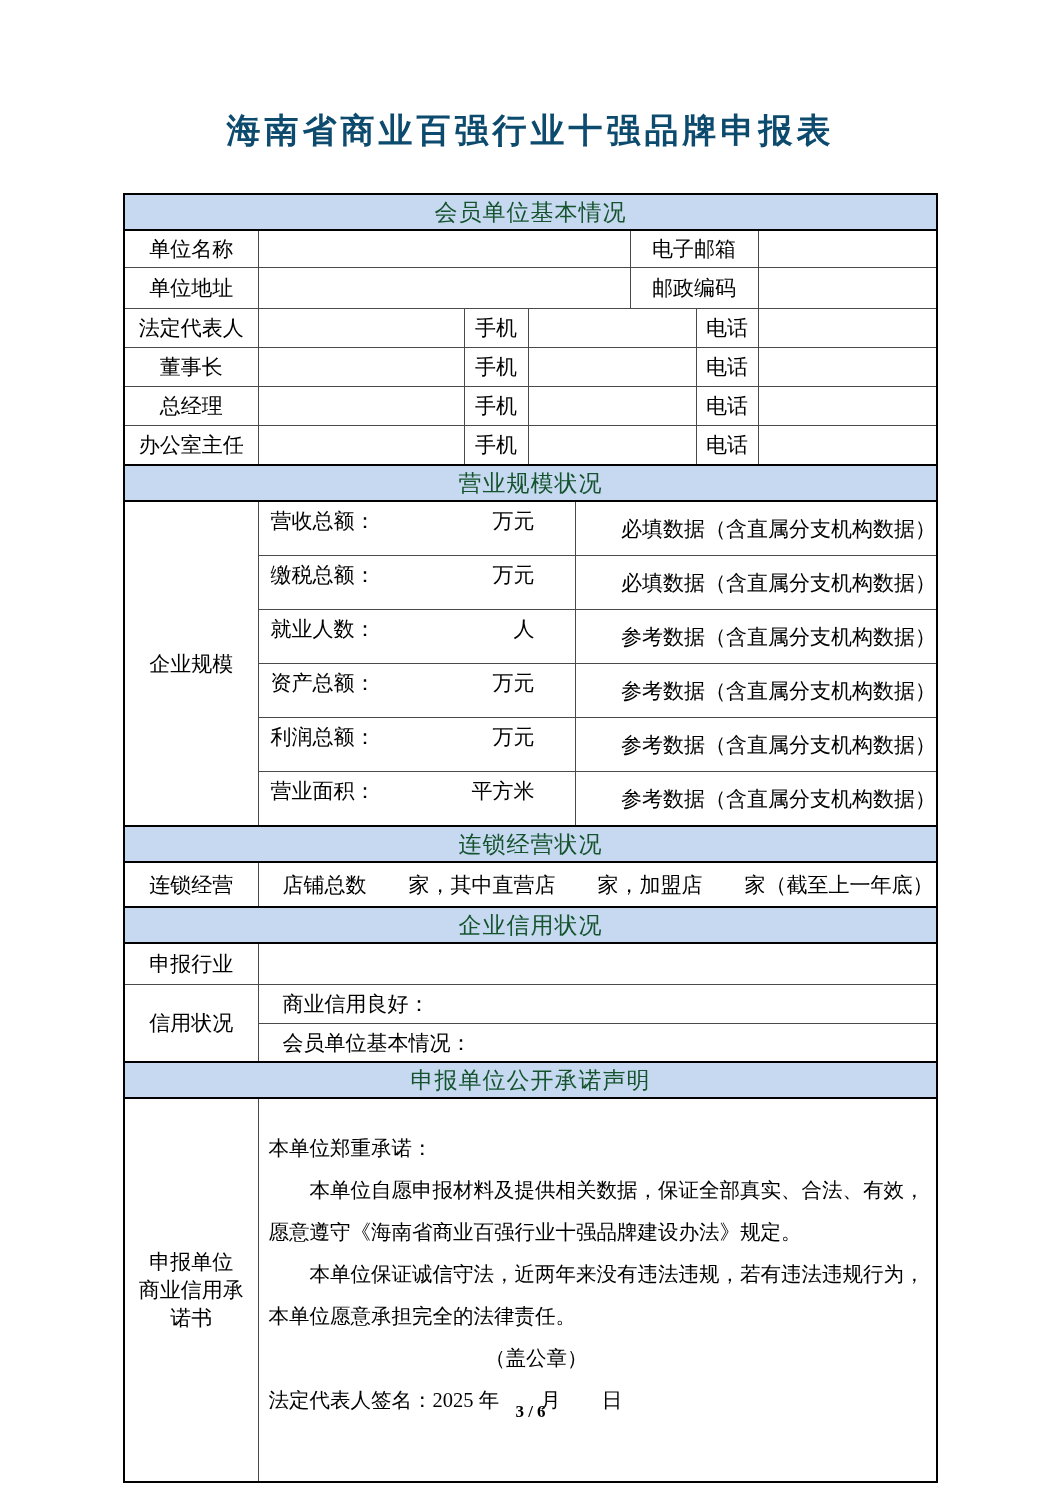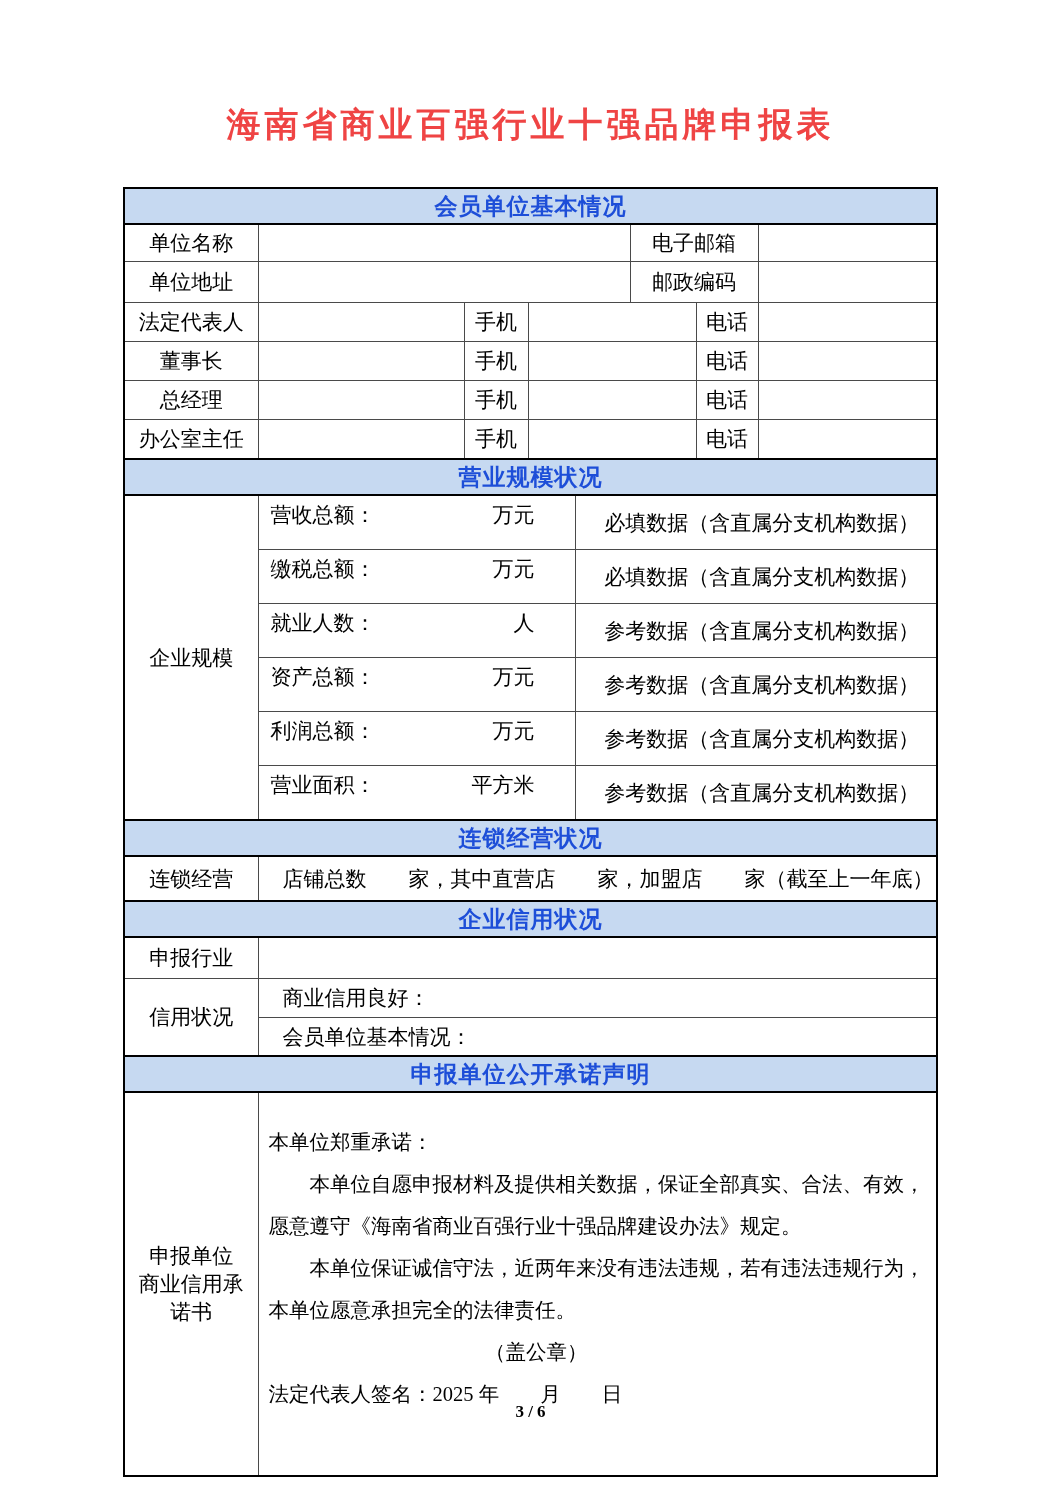--- a/index.html
+++ b/index.html
@@ -9,8 +9,8 @@
     overflow:hidden;
   }
   .title{
-    padding-top:100px;margin:2px;text-align:center;
-    font-size:34px;font-weight:600;letter-spacing:4px;color:#ef4444;
+    padding-top:100px;margin:8px;text-align:center;
+    font-size:34px;font-weight:600;letter-spacing:4px;color:#0c4a6e;
   }
   table.form{
     border-collapse:collapse;table-layout:fixed;

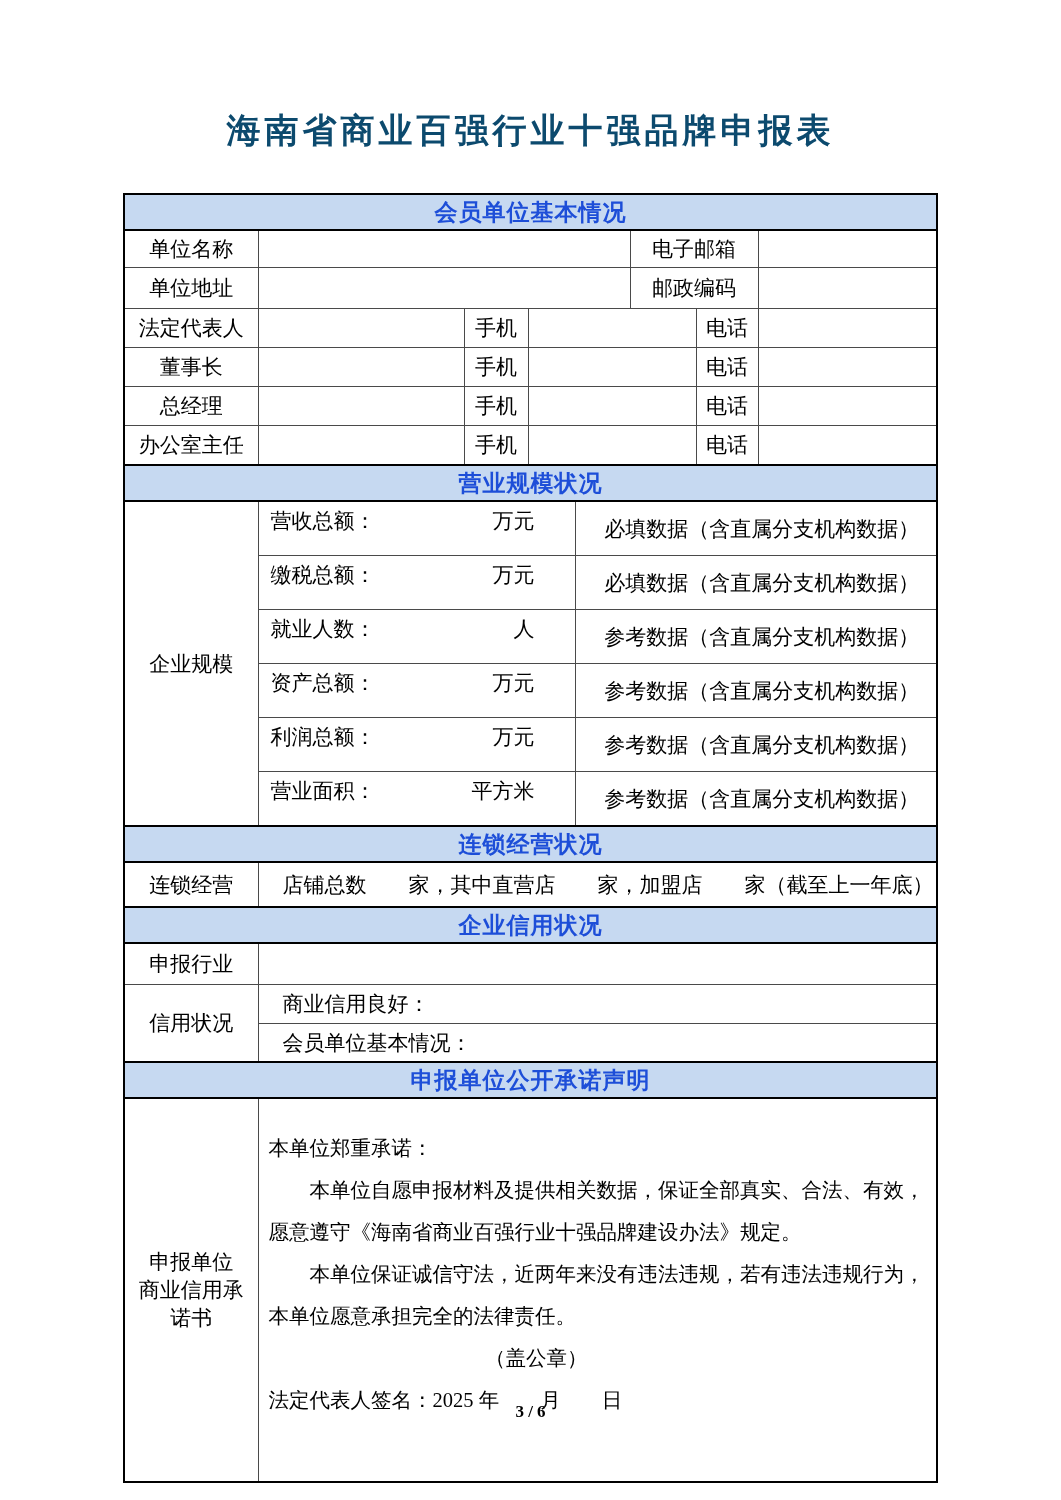--- a/index.html
+++ b/index.html
@@ -25,7 +25,7 @@
   tr.sec td{
     background:#c6d9f1;
     border-top:2px solid #000;border-bottom:2px solid #000;
-    font-weight:bold;font-size:23px;letter-spacing:1px;height:34px;color:#1d4ed8;
+    font-weight:normal;font-size:23px;letter-spacing:1px;height:34px;color:#14532d;
   }
   td.h36{height:36px;} td.h38{height:38px;} td.h40{height:40px;}
   td.h37{height:37px;} td.h43{height:43px;}

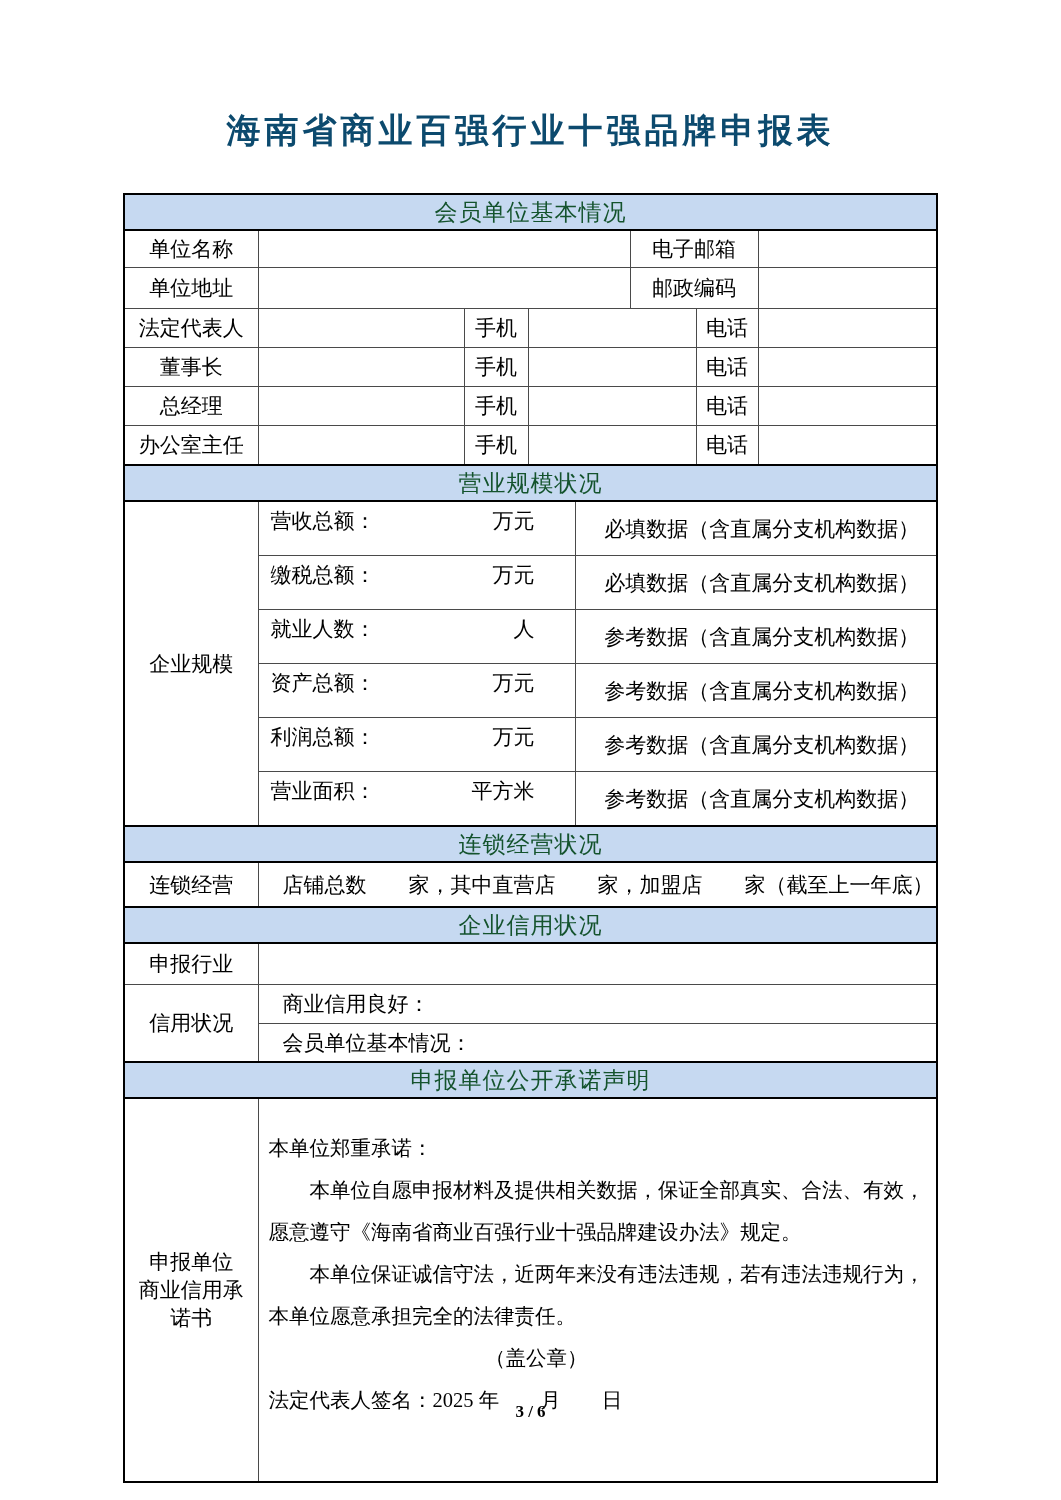--- a/index.html
+++ b/index.html
@@ -31,7 +31,7 @@
   td.h37{height:37px;} td.h43{height:43px;}
   td.metric-cell{padding:0 40px 16px 12px;margin-left:11px;}
   .metric{display:flex;justify-content:space-between;align-items:center;width:100%;}
-  td.note{text-align:center;padding-left:12px;}
+  td.note{text-align:right;padding-left:12px;}
   td.left{text-align:left;padding-left:24px;}
   td.decl{
     vertical-align:top;text-align:left;height:346px;

